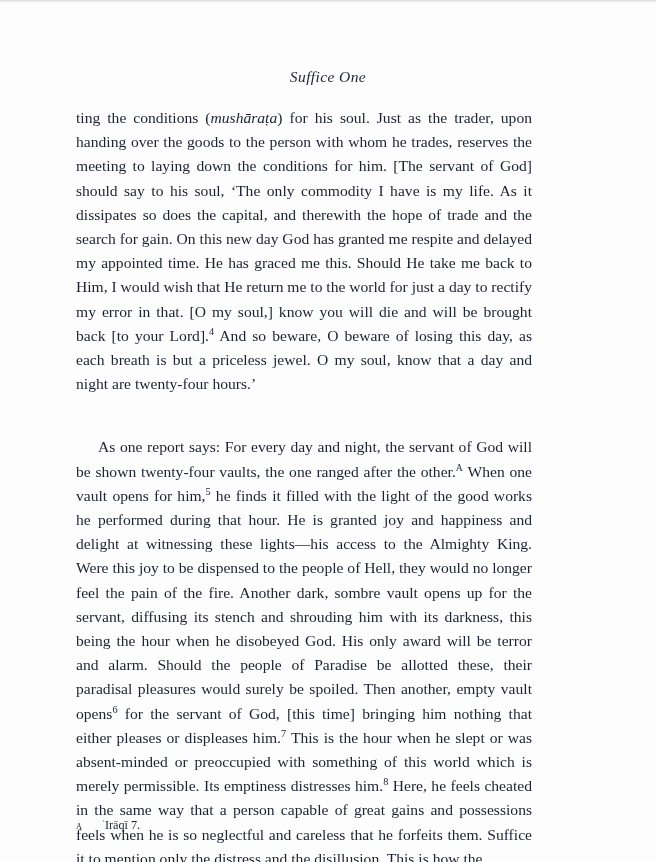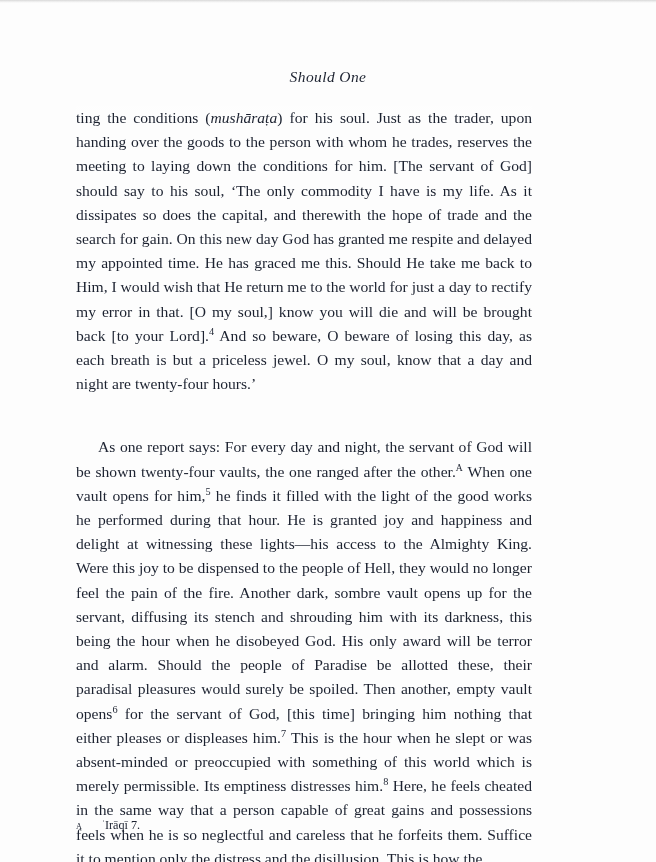--- a/index.html
+++ b/index.html
@@ -107,7 +107,7 @@
 
   <div class="page-top-edge"></div>
 
-  <div class="running-head">Should One</div>
+  <div class="running-head">Suffice One</div>
 
   <div class="textblock">
     <div id="paragraphs">

